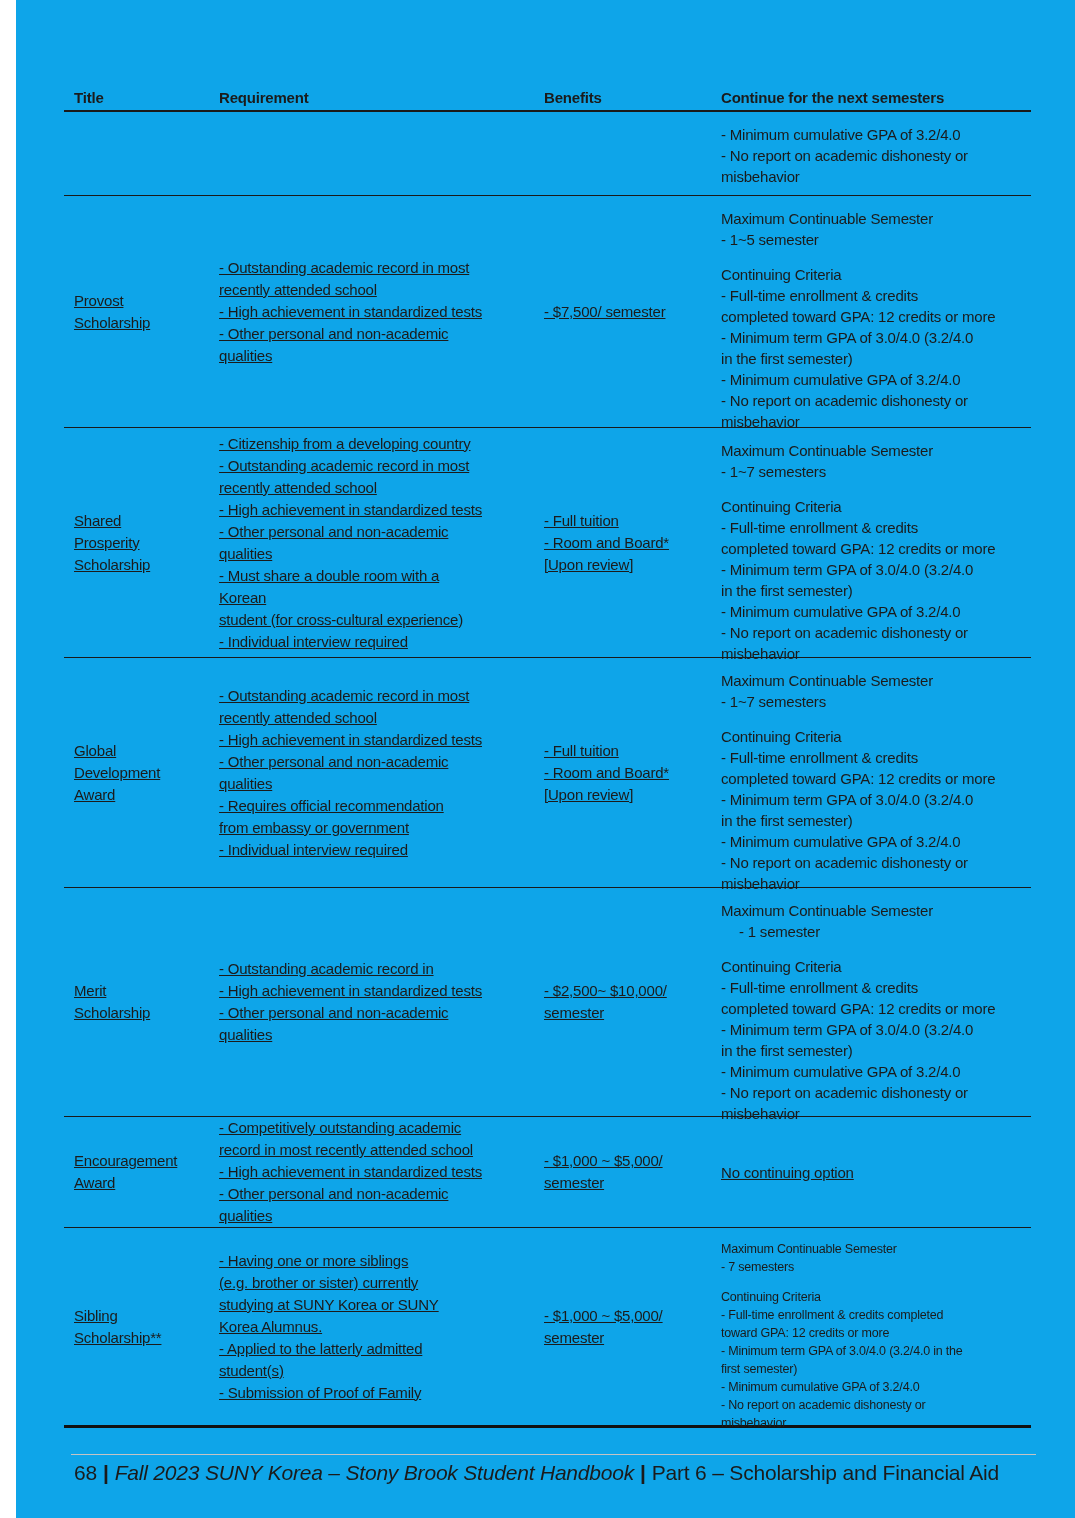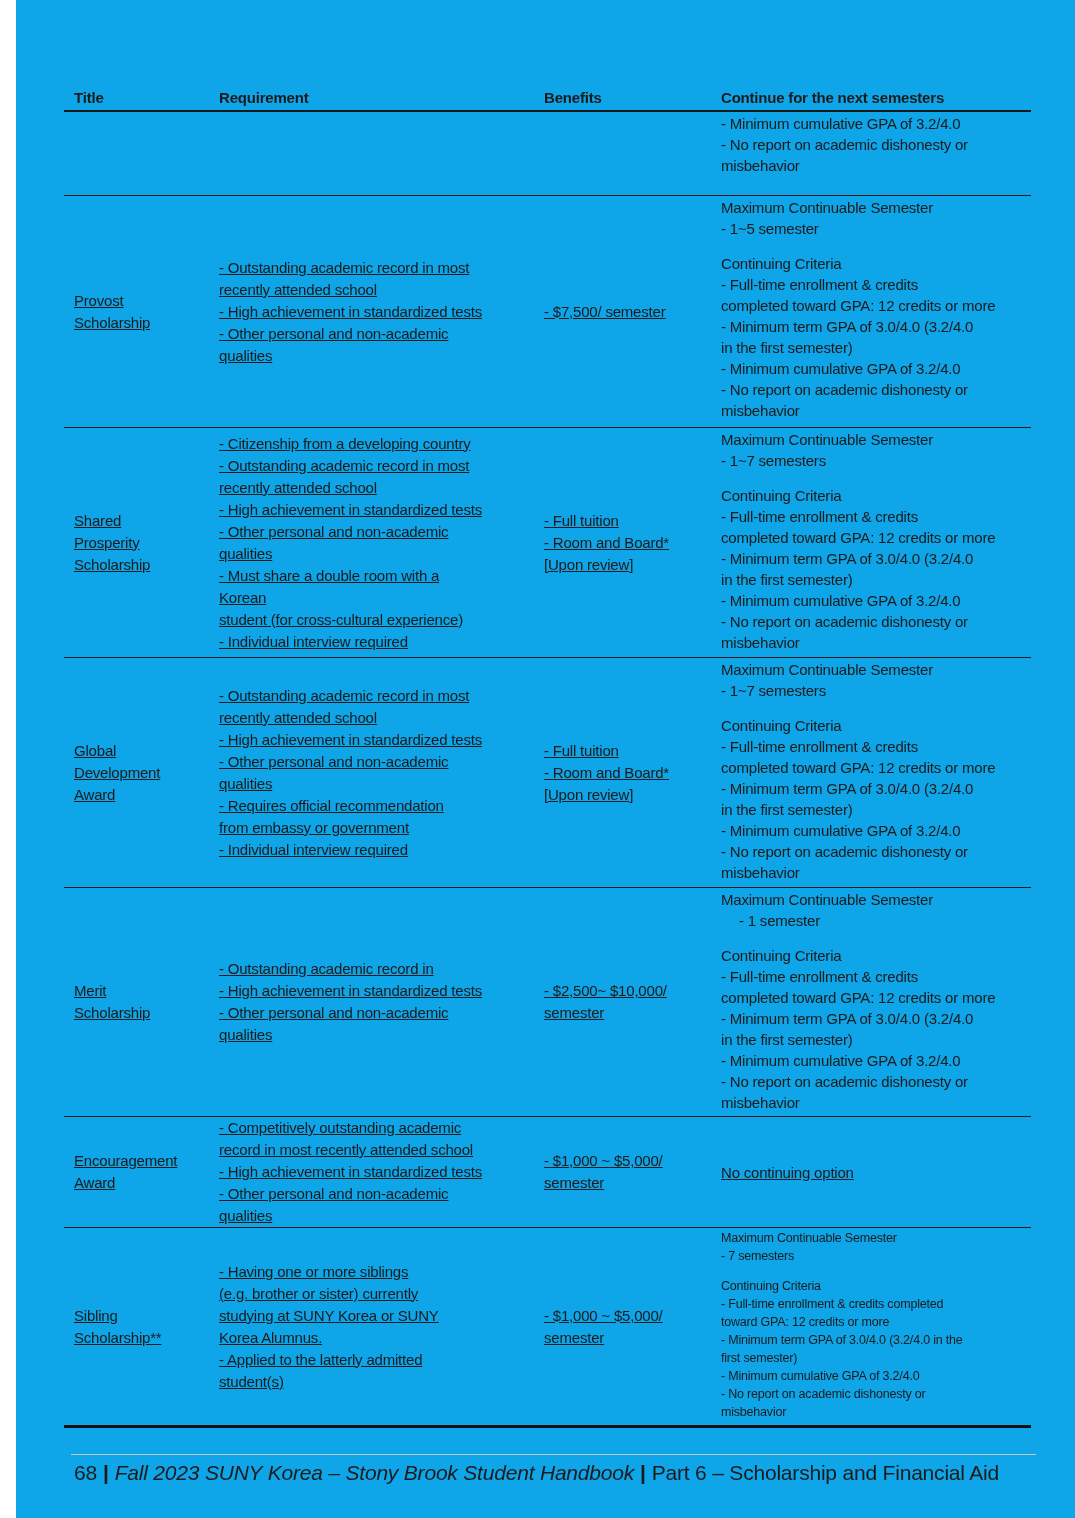--- a/index.html
+++ b/index.html
@@ -22,7 +22,7 @@
   .cell{box-sizing:border-box;padding-left:10px;font-size:15px;}
   .cell .ln{line-height:22px;white-space:nowrap;}
   .v-mid{display:flex;flex-direction:column;justify-content:center;text-decoration:underline;}
-  .v-top{padding-top:1px;}
+  .v-top{padding-top:12px;}
   .cont .ln{line-height:21px;}
   .cont.small{font-size:12.5px;}
   .cont.small .ln{line-height:18px;}

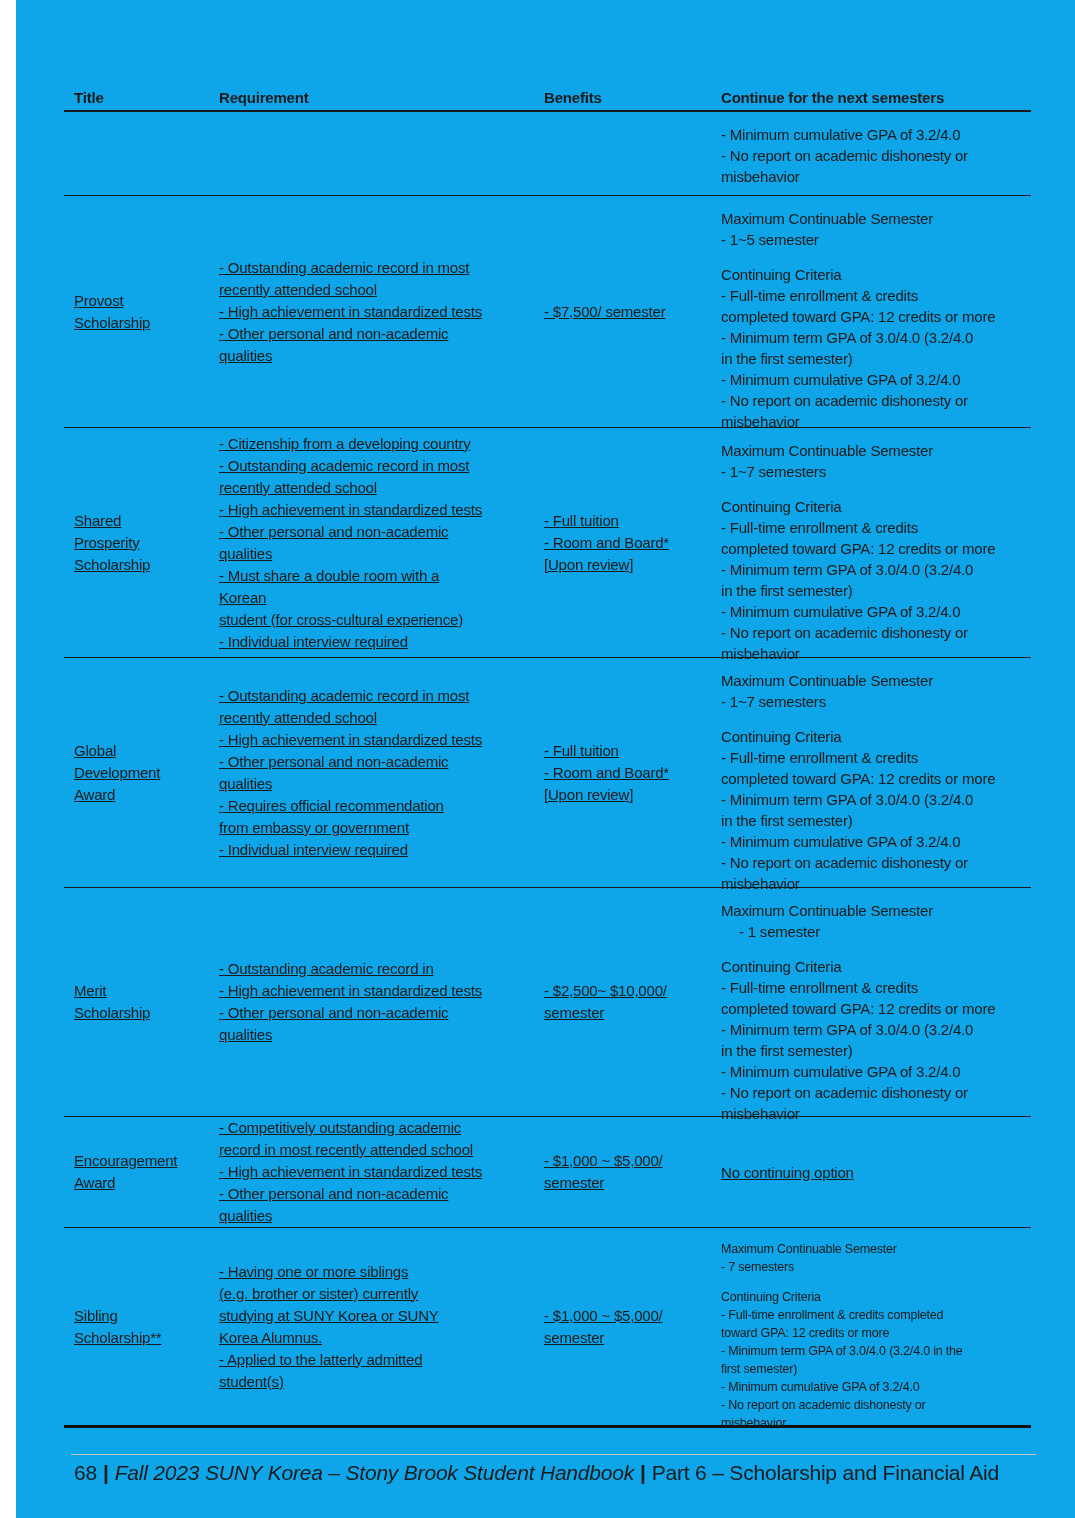--- a/index.html
+++ b/index.html
@@ -220,6 +220,7 @@
             <div class="ln">Korea Alumnus.</div>
             <div class="ln">- Applied to the latterly admitted</div>
             <div class="ln">student(s)</div>
+            <div class="ln">- Submission of Proof of Family</div>
           </div>
           <div class="cell c2 v-mid">
             <div class="ln">- $1,000 ~ $5,000/</div>

